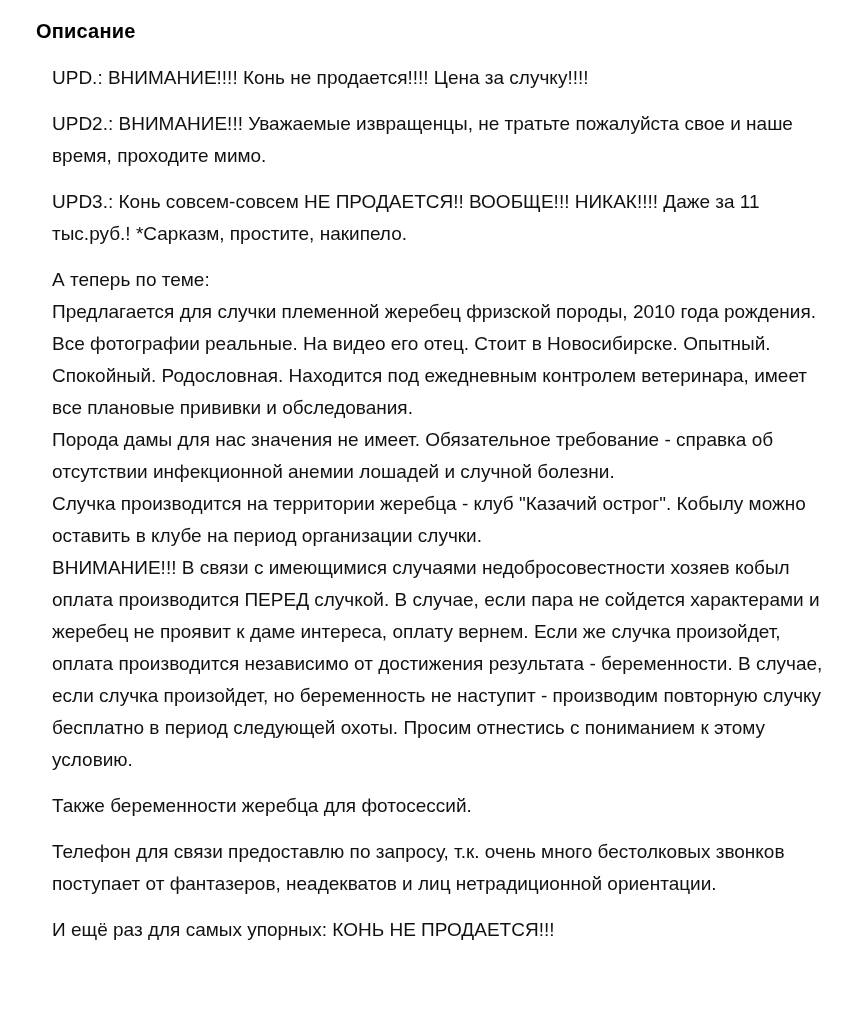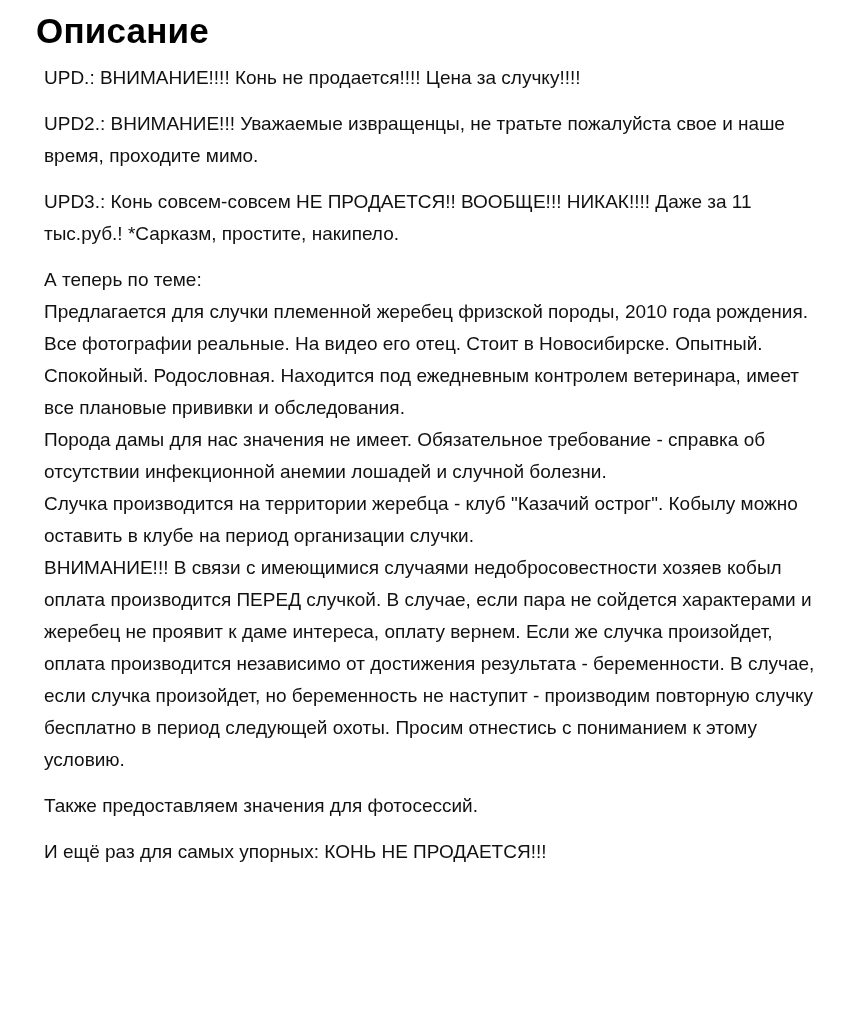--- a/index.html
+++ b/index.html
@@ -21,7 +21,7 @@
   }
   .section-title {
     margin: 0 0 14px 0;
-    font-size: 35px;
+    font-size: 20px;
     line-height: 34px;
     font-weight: 700;
     color: #000000;

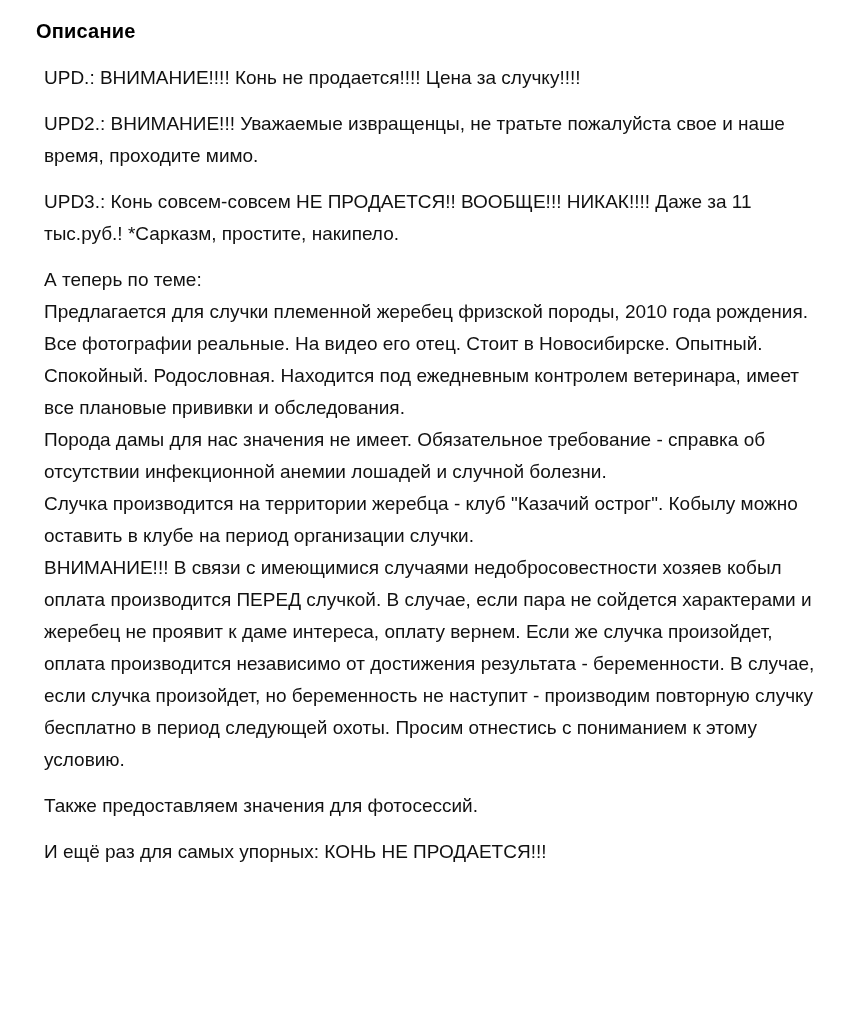--- a/index.html
+++ b/index.html
@@ -28,7 +28,7 @@
     letter-spacing: 0.2px;
   }
   .description-text p {
-    margin: 0 0 14px 8px;
+    margin: 0 0 14px 16px;
     max-width: 790px;
     font-size: 19px;
     line-height: 32px;

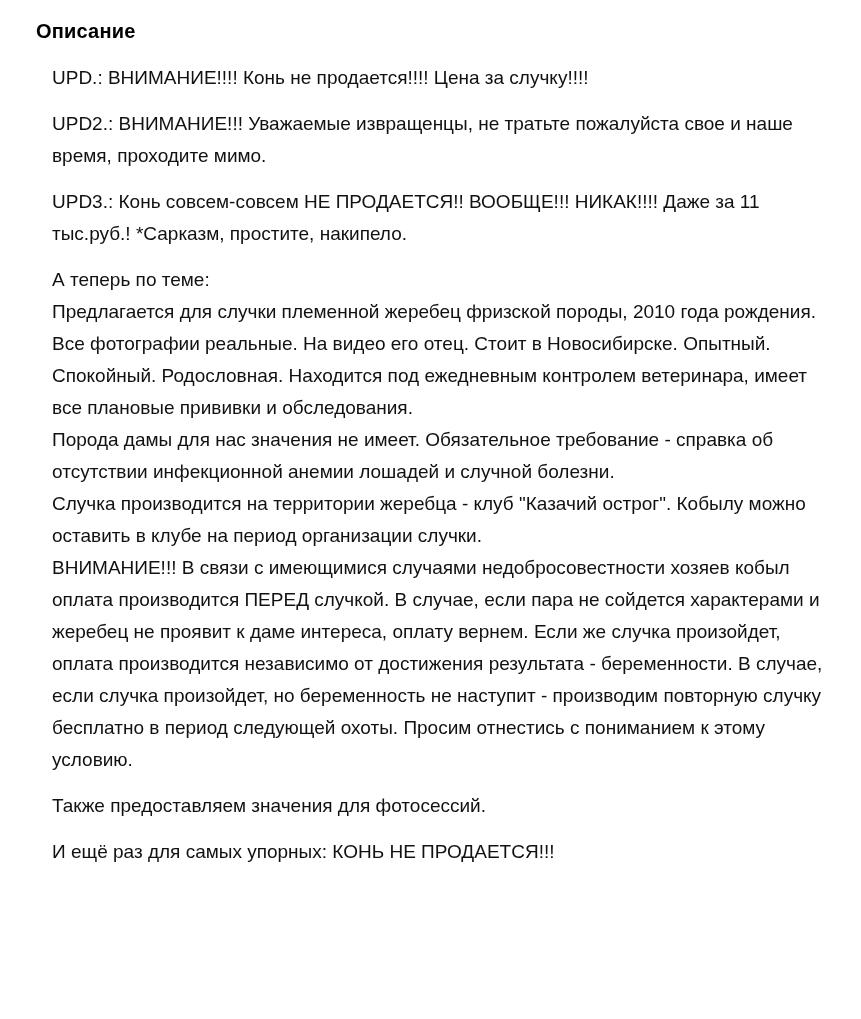--- a/index.html
+++ b/index.html
@@ -54,7 +54,7 @@
 Порода дамы для нас значения не имеет. Обязательное требование - справка об отсутствии инфекционной анемии лошадей и случной болезни.
 Случка производится на территории жеребца - клуб "Казачий острог". Кобылу можно оставить в клубе на период организации случки.
 ВНИМАНИЕ!!! В связи с имеющимися случаями недобросовестности хозяев кобыл оплата производится ПЕРЕД случкой. В случае, если пара не сойдется характерами и жеребец не проявит к даме интереса, оплату вернем. Если же случка произойдет, оплата производится независимо от достижения результата - беременности. В случае, если случка произойдет, но беременность не наступит - производим повторную случку бесплатно в период следующей охоты. Просим отнестись с пониманием к этому условию.</p>
-    <p>Также предоставляем значения для фотосессий.</p>
+    <p>Также беременности жеребца для фотосессий.</p>
     <p>И ещё раз для самых упорных: КОНЬ НЕ ПРОДАЕТСЯ!!!</p>
   </div>
 </section>

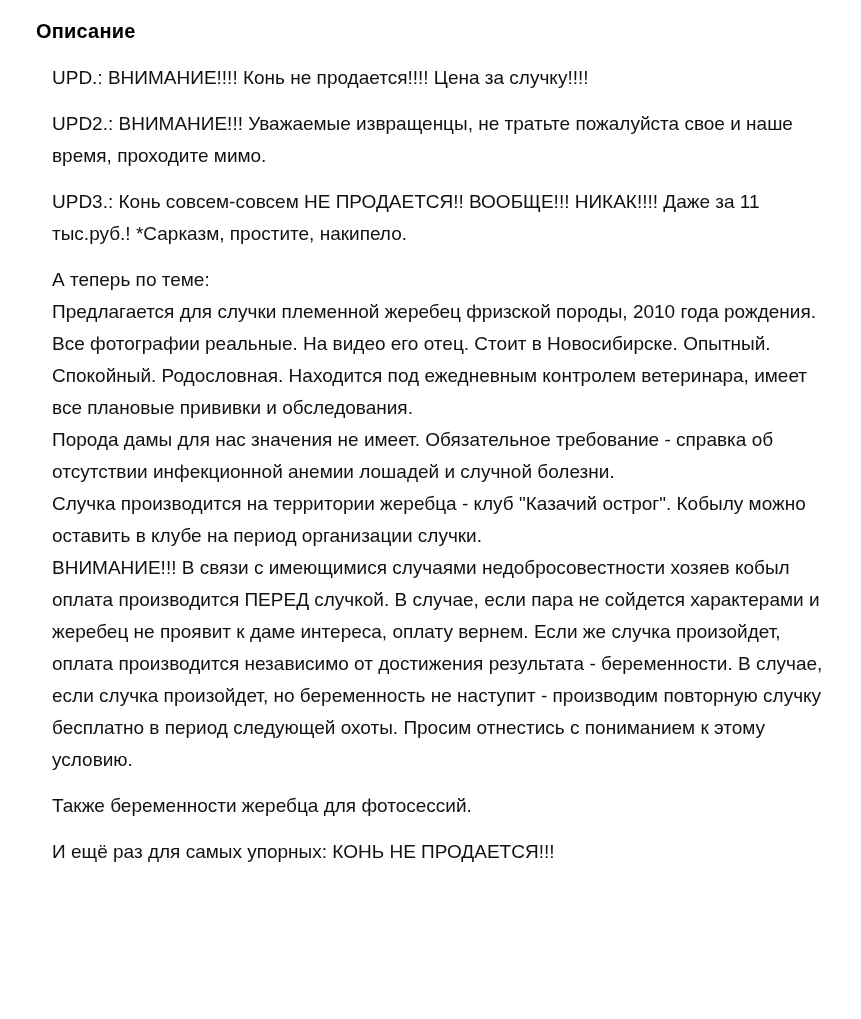--- a/index.html
+++ b/index.html
@@ -55,6 +55,7 @@
 Случка производится на территории жеребца - клуб "Казачий острог". Кобылу можно оставить в клубе на период организации случки.
 ВНИМАНИЕ!!! В связи с имеющимися случаями недобросовестности хозяев кобыл оплата производится ПЕРЕД случкой. В случае, если пара не сойдется характерами и жеребец не проявит к даме интереса, оплату вернем. Если же случка произойдет, оплата производится независимо от достижения результата - беременности. В случае, если случка произойдет, но беременность не наступит - производим повторную случку бесплатно в период следующей охоты. Просим отнестись с пониманием к этому условию.</p>
     <p>Также беременности жеребца для фотосессий.</p>
+    <p>Телефон для связи предоставлю по запросу, т.к. очень много бестолковых звонков поступает от фантазеров, неадекватов и лиц нетрадиционной ориентации.</p>
     <p>И ещё раз для самых упорных: КОНЬ НЕ ПРОДАЕТСЯ!!!</p>
   </div>
 </section>

